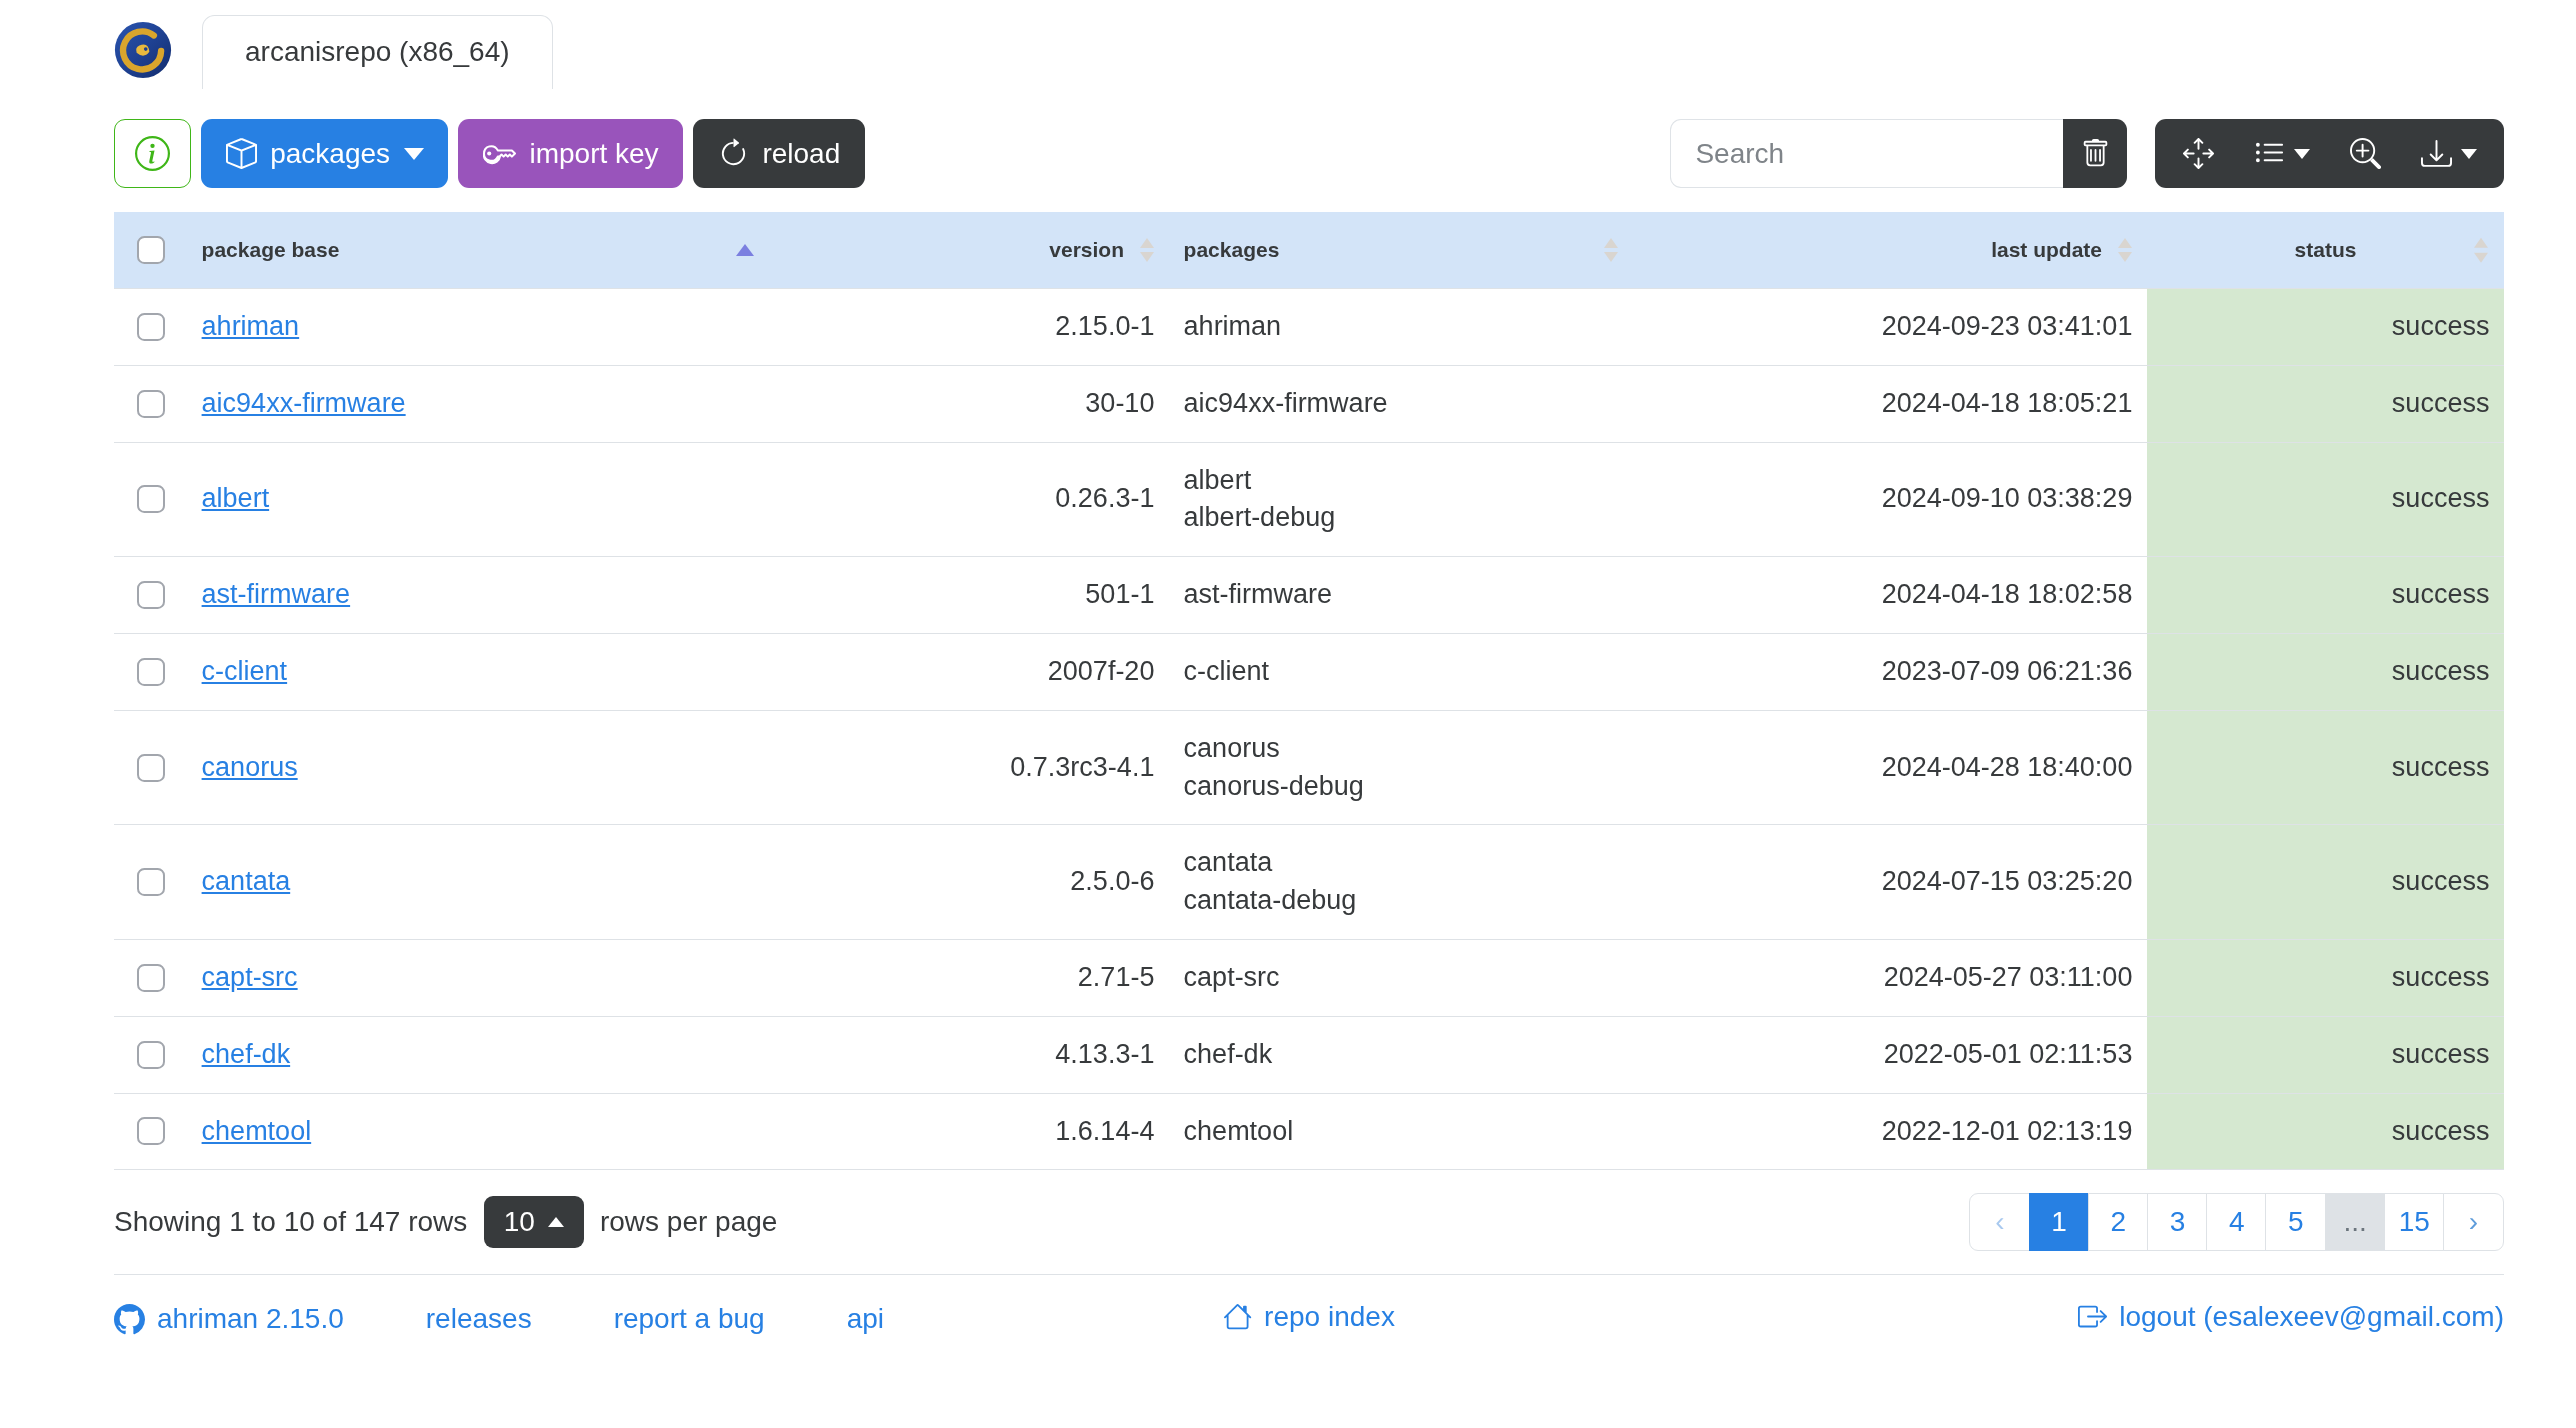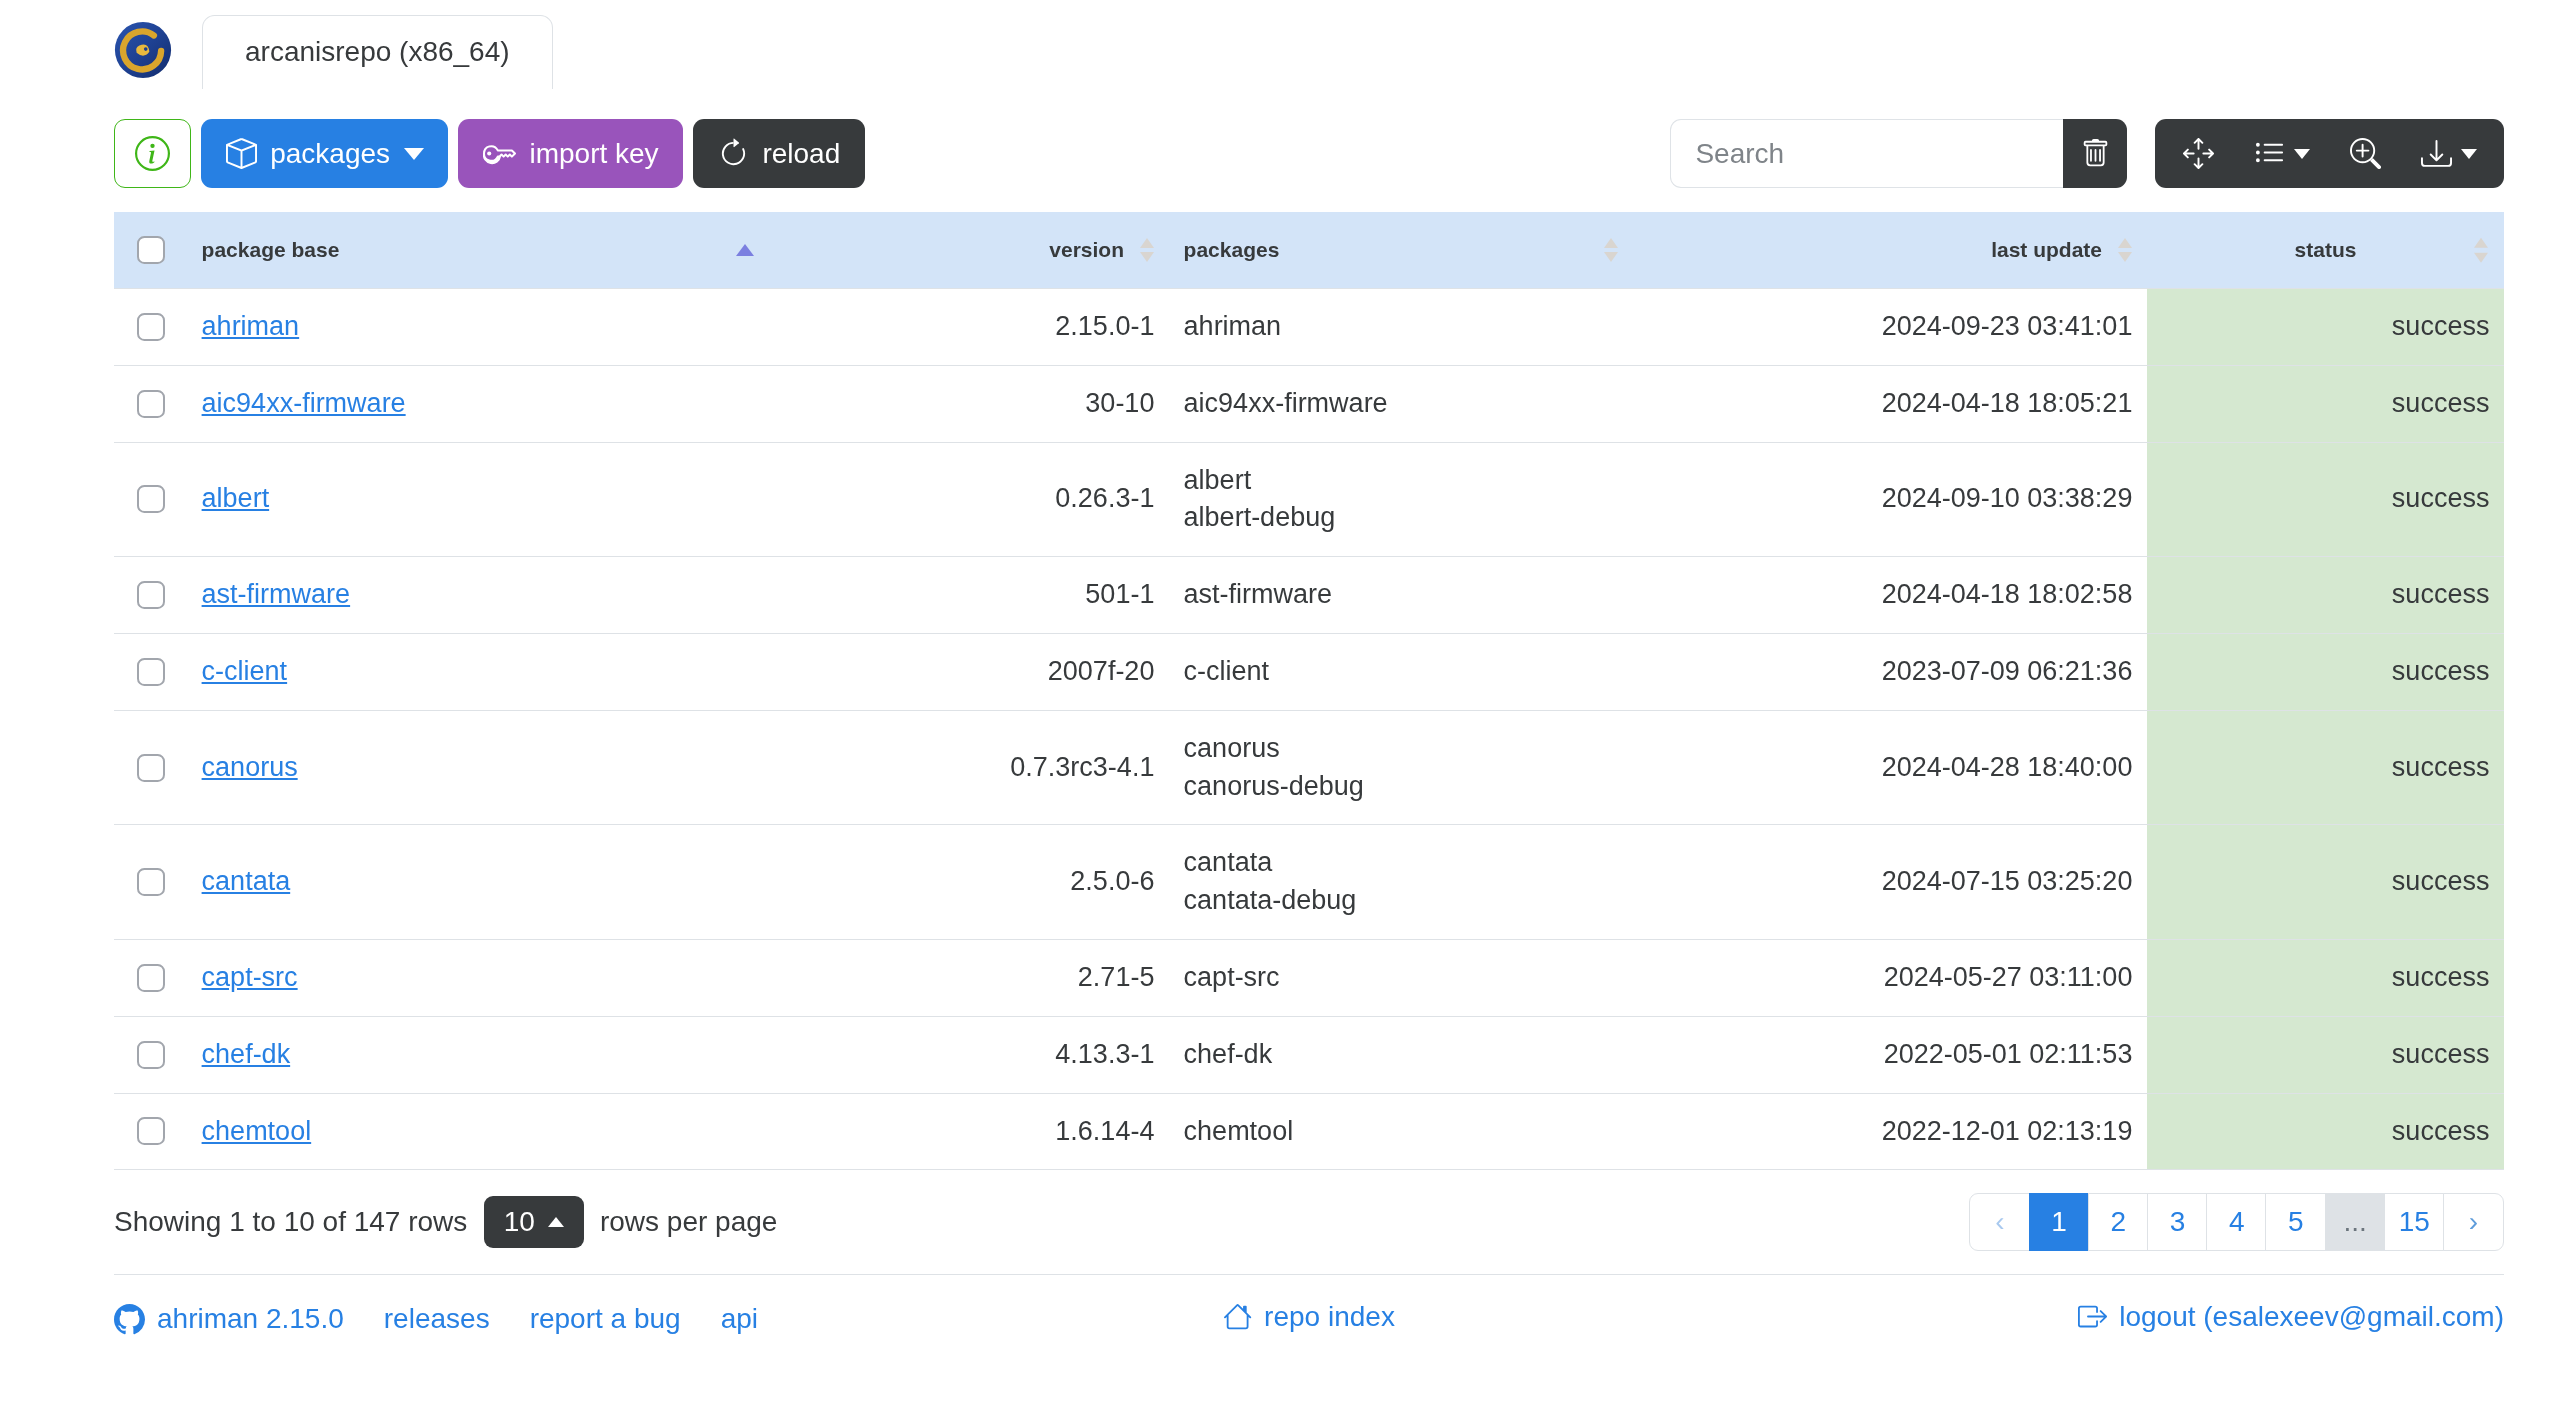--- a/index.html
+++ b/index.html
@@ -80,7 +80,7 @@
   .footer{border-top:1.8px solid var(--border); display:flex; align-items:center;
     font-size:28px; position:relative; height:89px;}
   .footer a{color:var(--link); text-decoration:none; display:inline-flex; align-items:center; gap:12px; cursor:pointer;}
-  .footer-left{display:flex; gap:40px; align-items:flex-end;}
+  .footer-left{display:flex; gap:82px; align-items:flex-end;}
   .footer-center{position:absolute; left:50%; transform:translateX(-50%);}
   .footer-right{margin-left:auto;}
   svg{display:block;}

